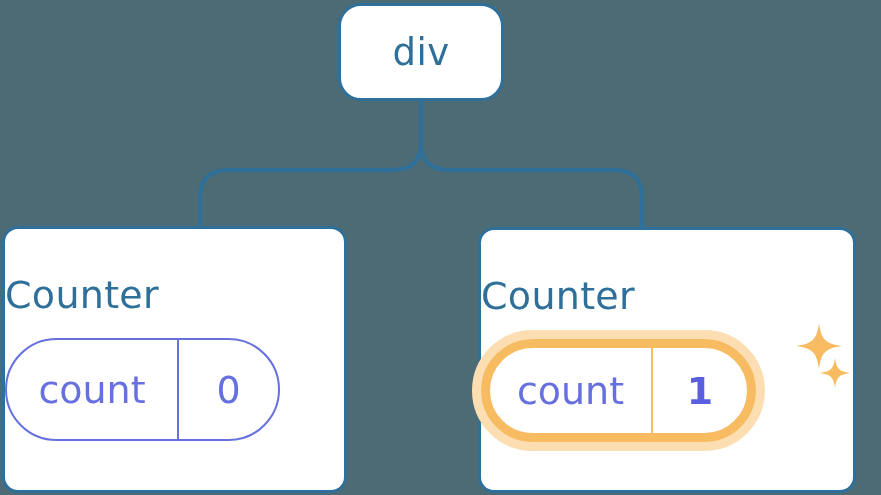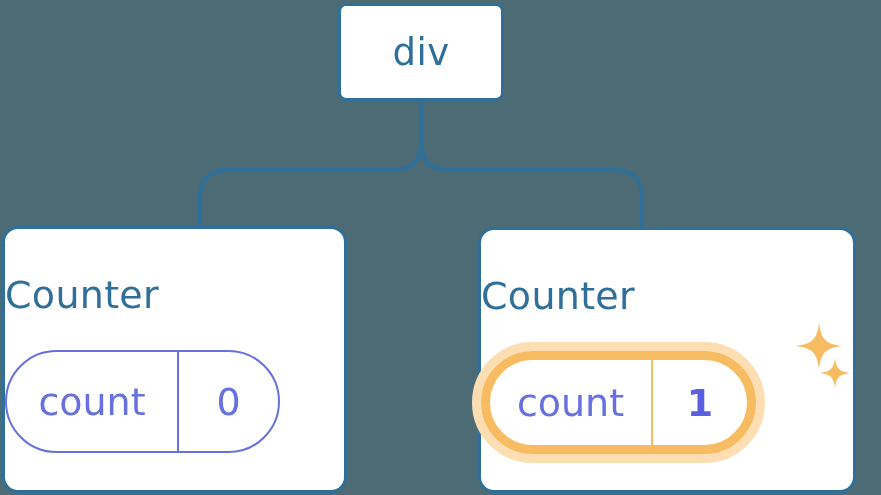--- a/index.html
+++ b/index.html
@@ -43,7 +43,7 @@
     top: 3px;
     width: 166px;
     height: 98px;
-    border-radius: 8px;
+    border-radius: 23px;
     display: flex;
     align-items: center;
     justify-content: center;

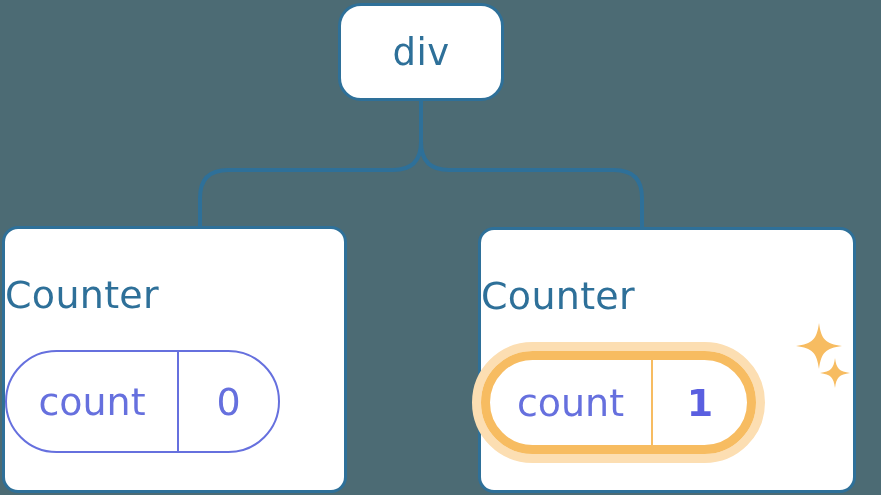--- a/index.html
+++ b/index.html
@@ -85,7 +85,7 @@
   
   .pill-wrap {
     position: relative;
-    margin-top: 36px;
+    margin-top: 24px;
   }
   .pill {
     position: relative;

